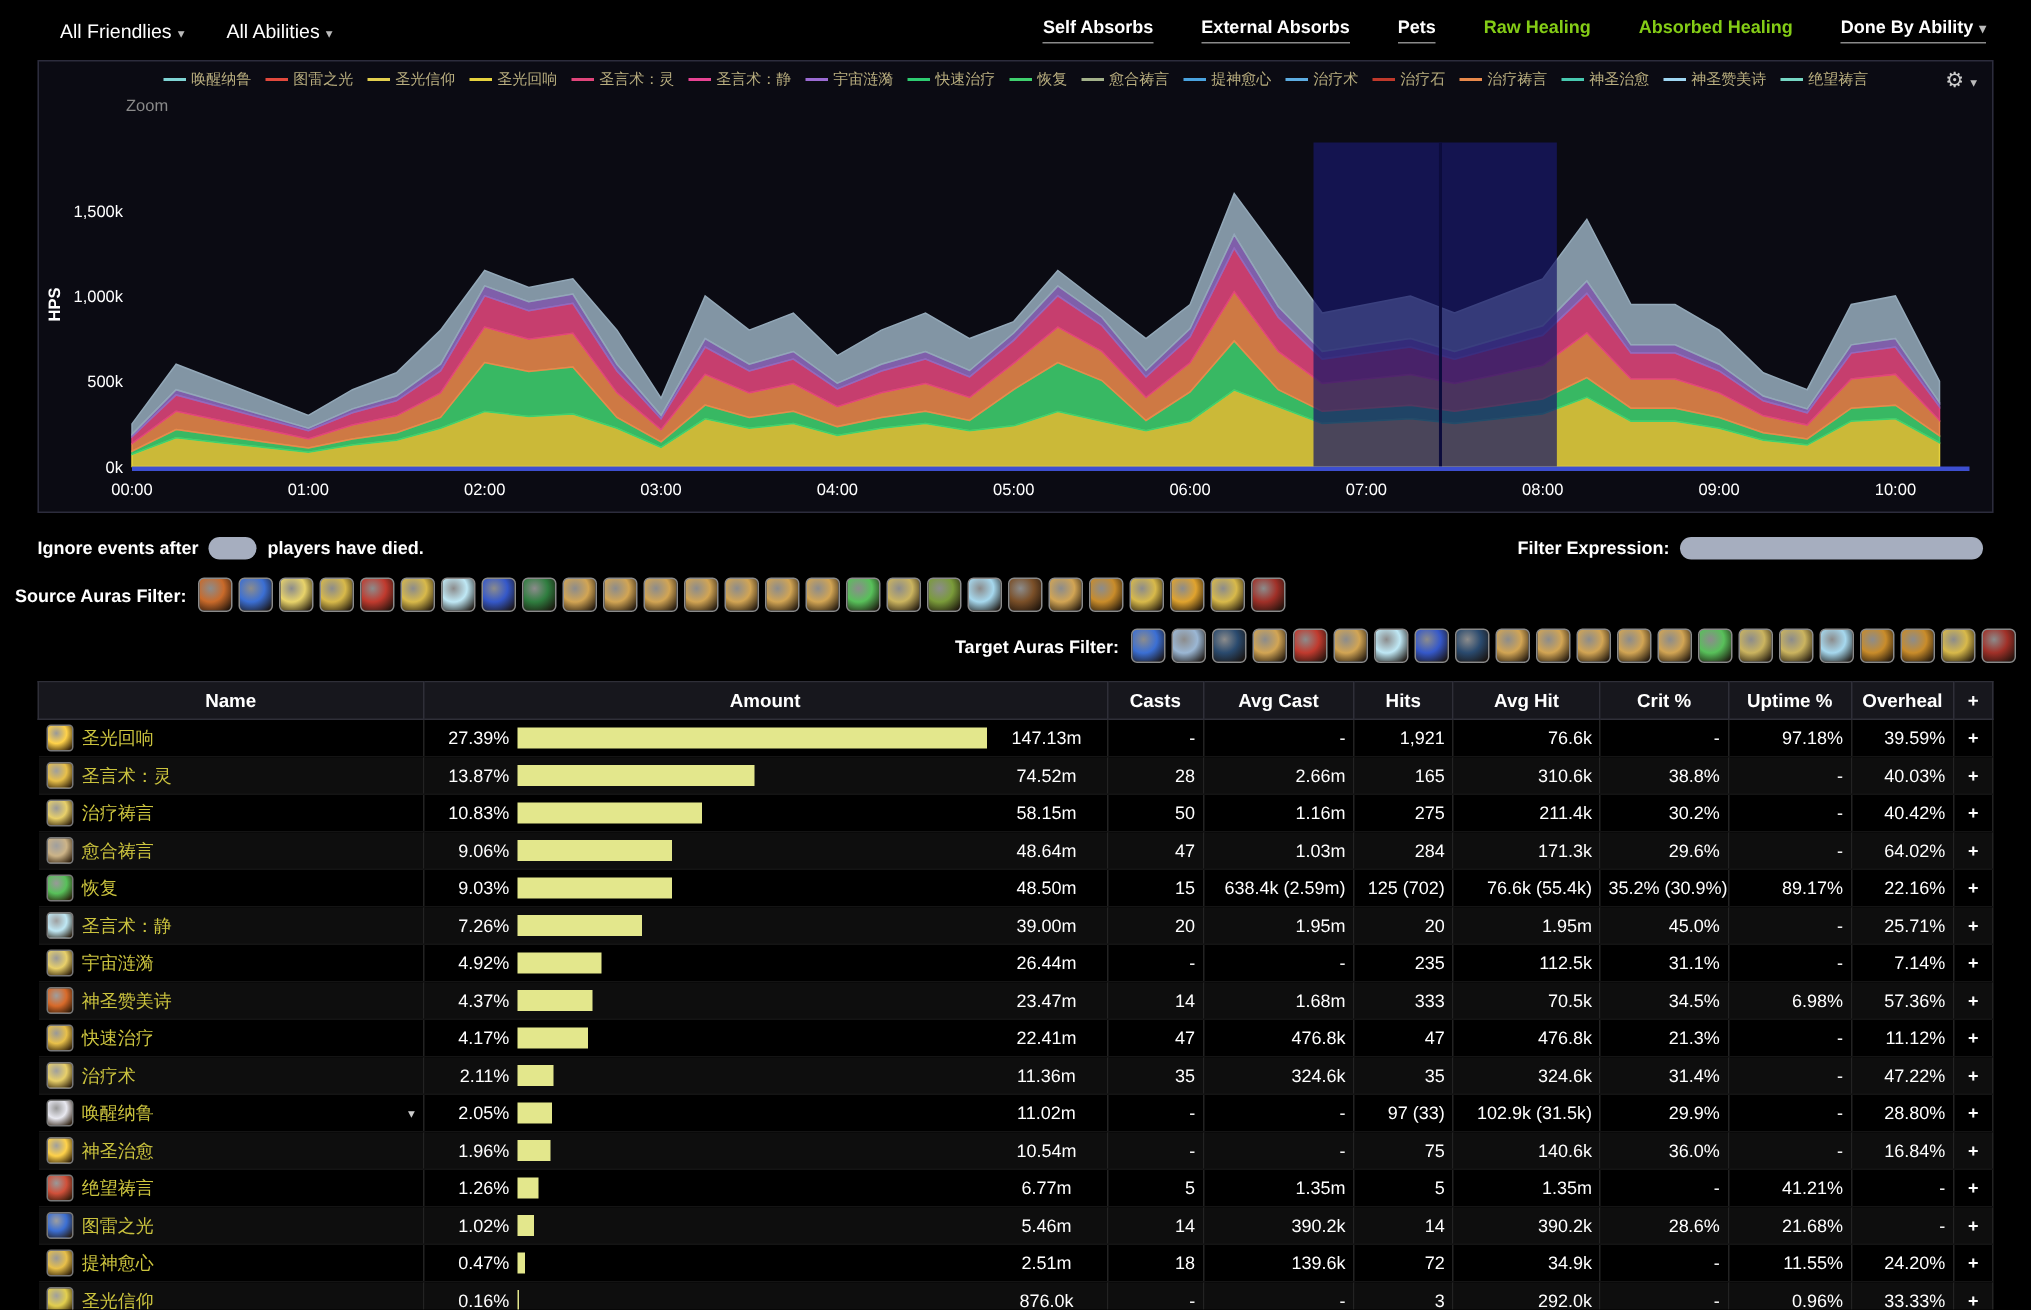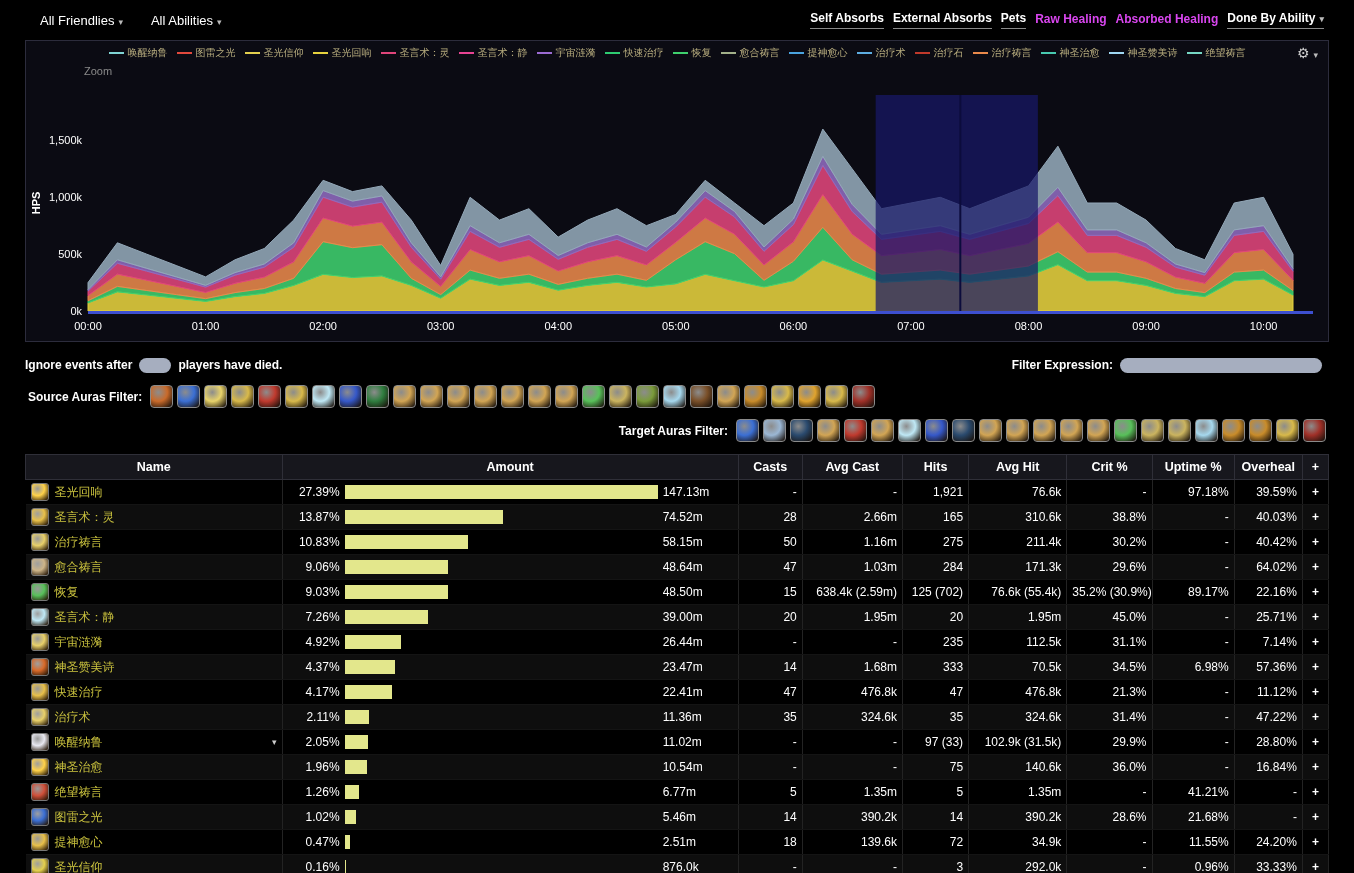--- a/index.html
+++ b/index.html
@@ -14,7 +14,7 @@
   .topbar { display:flex; align-items:center; height:40px; padding:0 30px 0 40px; }
   .dd { font-weight:normal; font-size:13px; margin-right:28px; cursor:pointer; white-space:nowrap; }
   .caret { font-size:9px; color:#bbb; margin-left:4px; }
-  .tabs { margin-left:auto; display:flex; gap:9px; align-items:flex-end; }
+  .tabs { margin-left:auto; display:flex; gap:32px; align-items:flex-start; }
   .tab { font-size:12px; font-weight:bold; padding-bottom:3px; cursor:pointer; white-space:nowrap; }
   .tab.on   { color:#fff; border-bottom:1px solid #8a8a8a; }
   .tab.off  { color:#d946ef; }

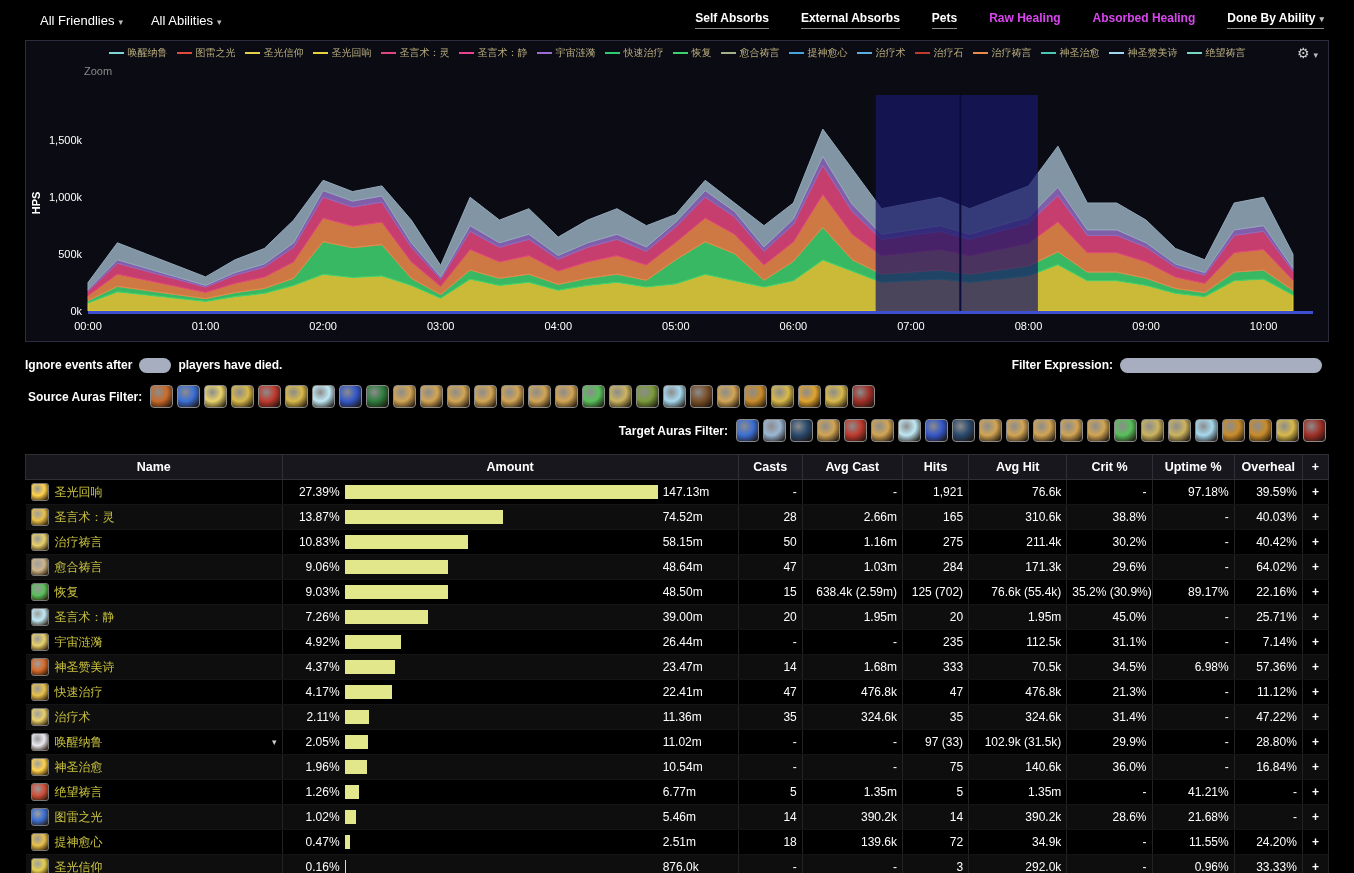--- a/index.html
+++ b/index.html
@@ -17,7 +17,7 @@
   .tabs { margin-left:auto; display:flex; gap:32px; align-items:flex-start; }
   .tab { font-size:12px; font-weight:bold; padding-bottom:3px; cursor:pointer; white-space:nowrap; }
   .tab.on   { color:#fff; border-bottom:1px solid #8a8a8a; }
-  .tab.off  { color:#d946ef; }
+  .tab.off  { color:#84cc16; }
   .tab.menu { color:#fff; border-bottom:1px solid #8a8a8a; }
   
   .chart-panel { position:relative; margin:0 25px; height:302px; background:#0b0b13; border:1px solid #2c2c3c; }

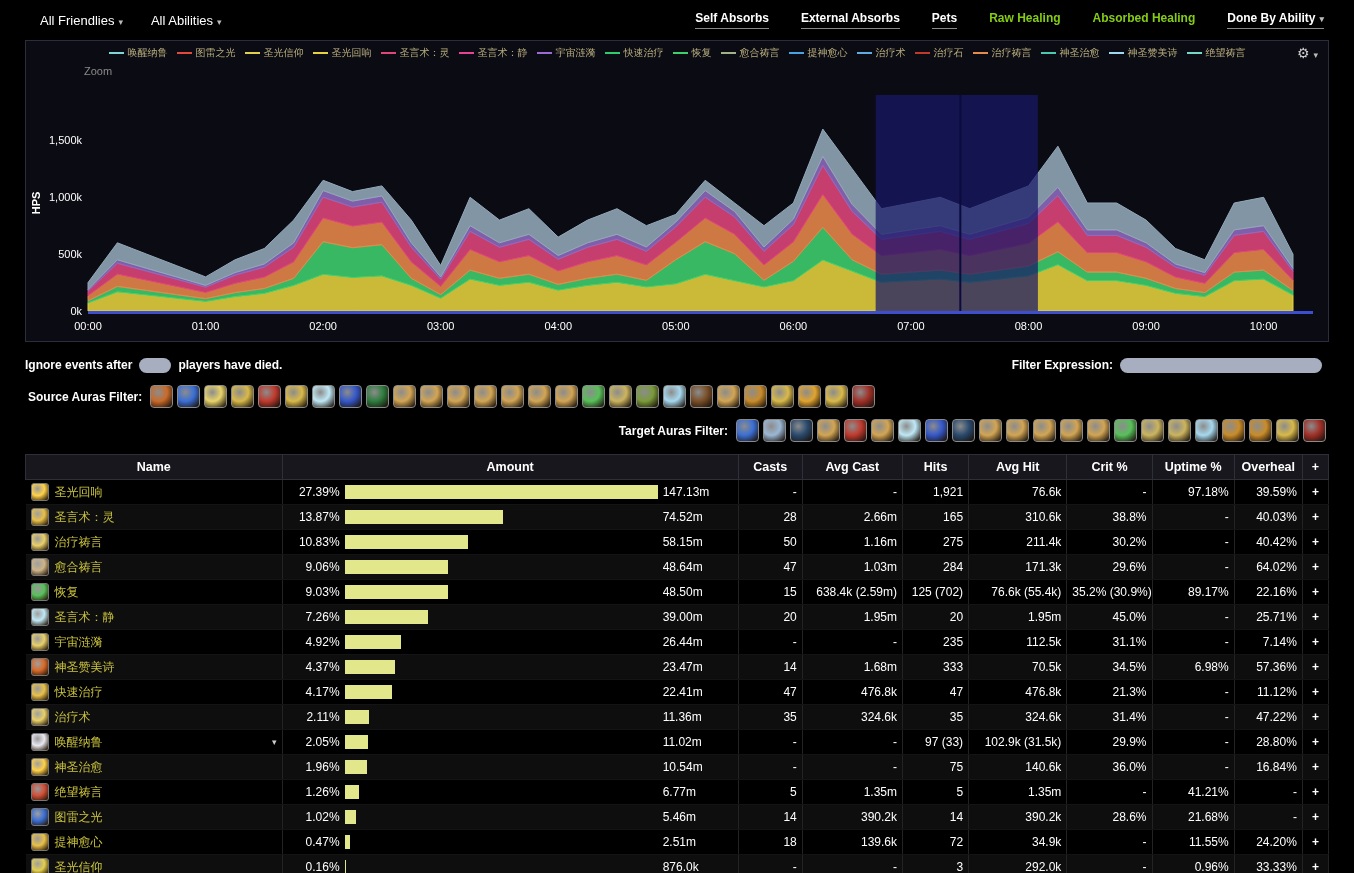--- a/index.html
+++ b/index.html
@@ -34,7 +34,7 @@
   .pill.small { width:32px; }
   .pill.big { width:202px; }
   
-  .aura-row { display:flex; align-items:center; margin:11px 28px 0; }
+  .aura-row { display:flex; align-items:center; margin:11px 10px 0; }
   .aura-row.target { justify-content:flex-end; }
   .aura-label { font-size:12px; font-weight:bold; margin-right:8px; white-space:nowrap; }
   .aura-icons { display:flex; gap:4px; }

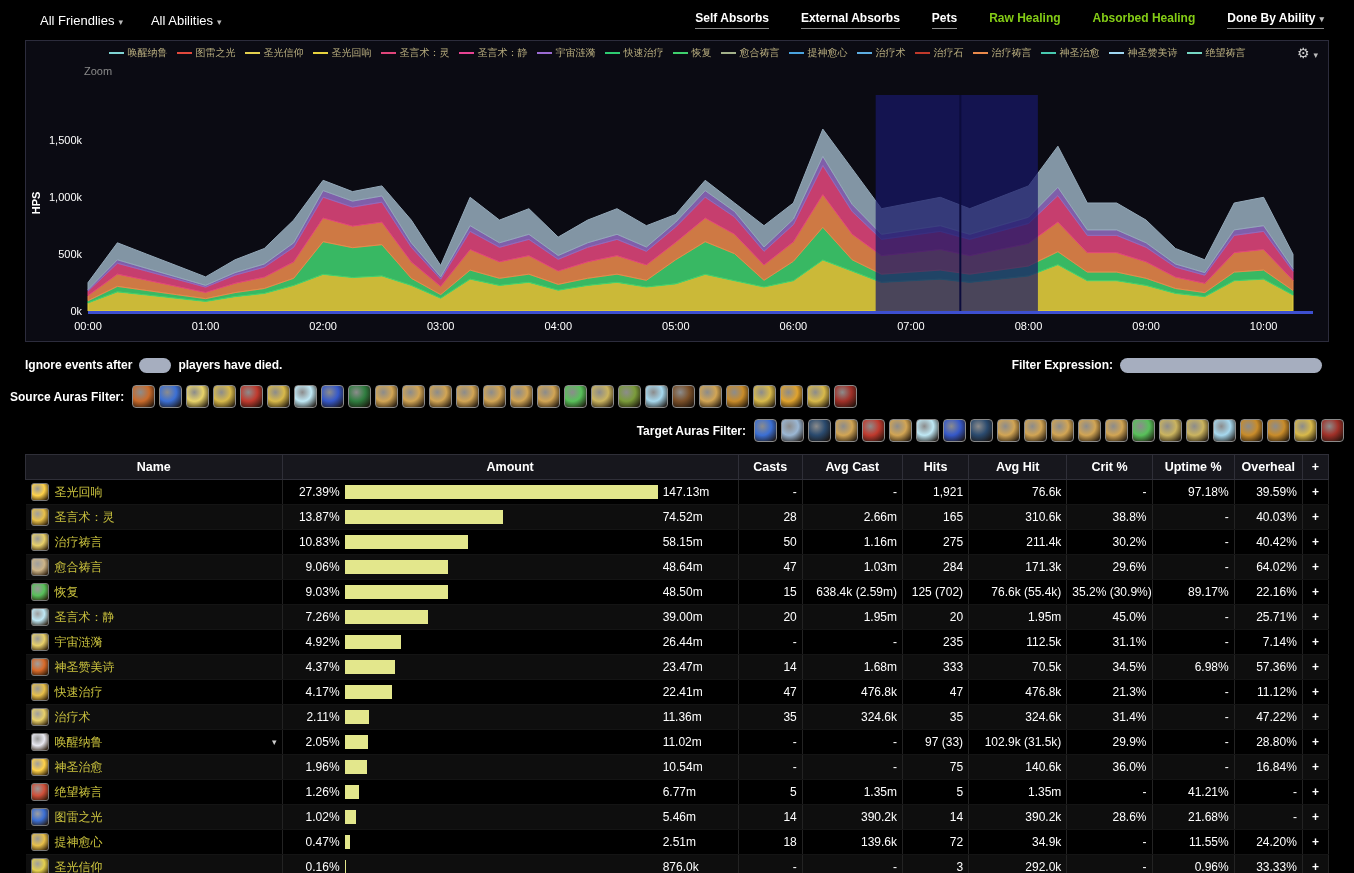--- a/index.html
+++ b/index.html
@@ -52,7 +52,7 @@
   .pct { width:52px; text-align:right; flex:none; }
   .bar-wrap { flex:1; margin:0 5px; height:14px; }
   .bar { height:14px; background:#e3e78c; }
-  .amt { width:70px; text-align:left; flex:none; }
+  .amt { width:70px; text-align:center; flex:none; }
   td.num { text-align:right; }
   td.plus-cell { text-align:center; font-weight:bold; cursor:pointer; padding:0; }
 </style>

